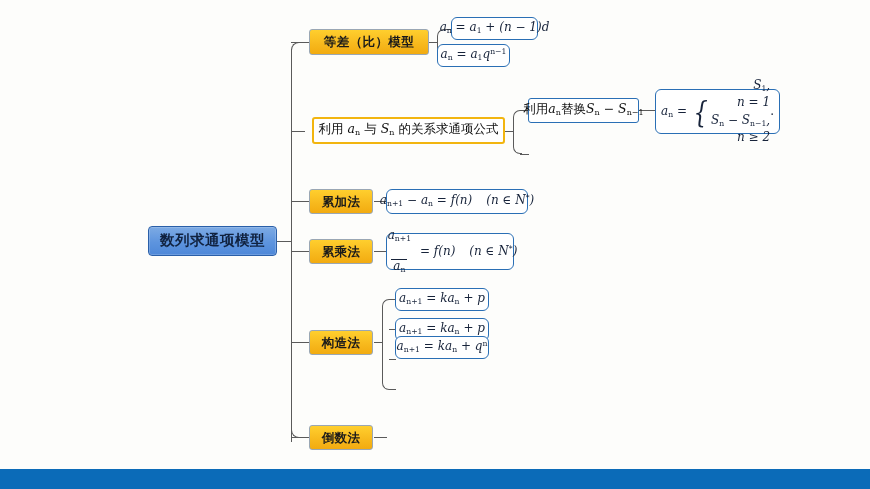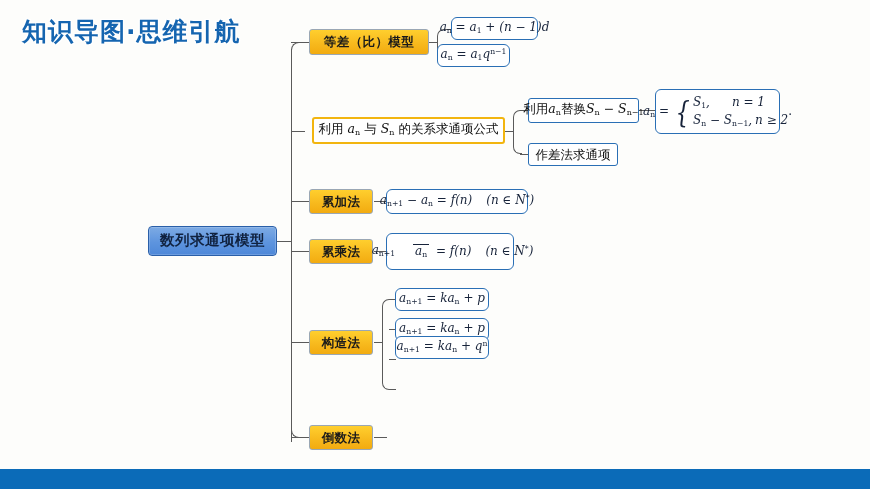--- a/index.html
+++ b/index.html
@@ -153,7 +153,6 @@
 
 <div id="slide">
 
-  <div id="title">知识导图·思维引航</div>
 
   <div class="conn conn-h" style="left:276px; top:241px; width:16px;"></div>
 

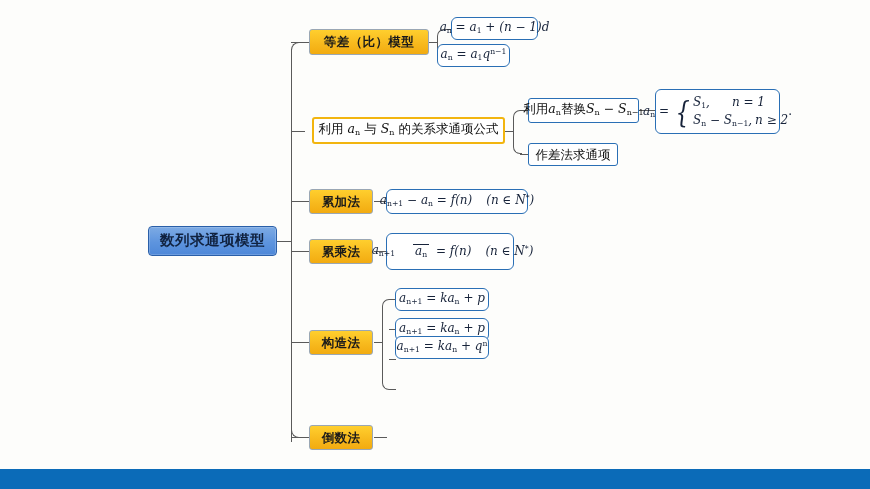--- a/index.html
+++ b/index.html
@@ -131,7 +131,7 @@
     margin-right: 1px;
   }
   .cases-rows { display: inline-flex; flex-direction: column; line-height: 1.45; }
-  .cases-row { display: flex; align-items: flex-end; }
+  .cases-row { display: flex; align-items: flex-end; flex-direction: column; }
   .case-cond { margin-left: 14px; }
   
   .conn { position: absolute; background: #5a5a5a; }

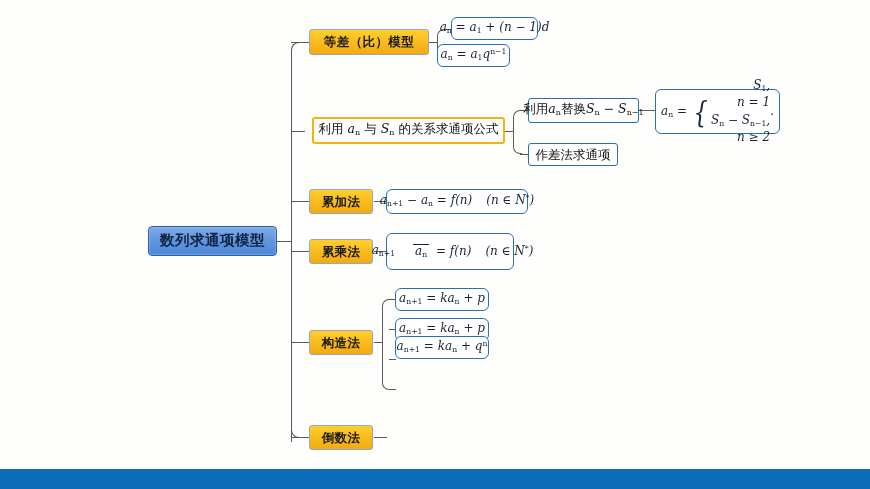--- a/index.html
+++ b/index.html
@@ -217,9 +217,6 @@
     <span class="m"><span class="cn" style="font-weight:normal;">利用</span>a<sub>n</sub><span class="cn" style="font-weight:normal;">替换</span>S<sub>n</sub>&nbsp;−&nbsp;S<sub>n−1</sub></span>
   </div>
 
-  <div class="node lvl2-blue" style="left:528px; top:143px; width:90px; height:23px;">
-    <span class="cn" style="font-weight:normal; font-family:'DejaVu Serif','Liberation Serif',serif;">作差法求通项</span>
-  </div>
 
   <div class="node formula-box" style="left:655px; top:89px; width:125px; height:45px;">
     <span class="m">

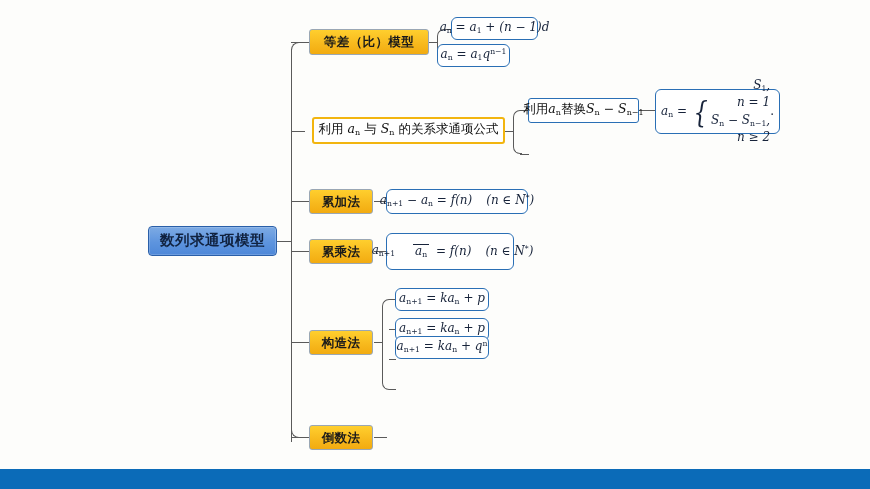--- a/index.html
+++ b/index.html
@@ -107,7 +107,7 @@
   .cn { font-family: "DejaVu Sans", "Liberation Sans", sans-serif; font-style: normal; font-weight: bold; }
   .frac {
     display: inline-flex;
-    flex-direction: row;
+    flex-direction: column;
     align-items: center;
     vertical-align: middle;
     margin: 0 3px;

